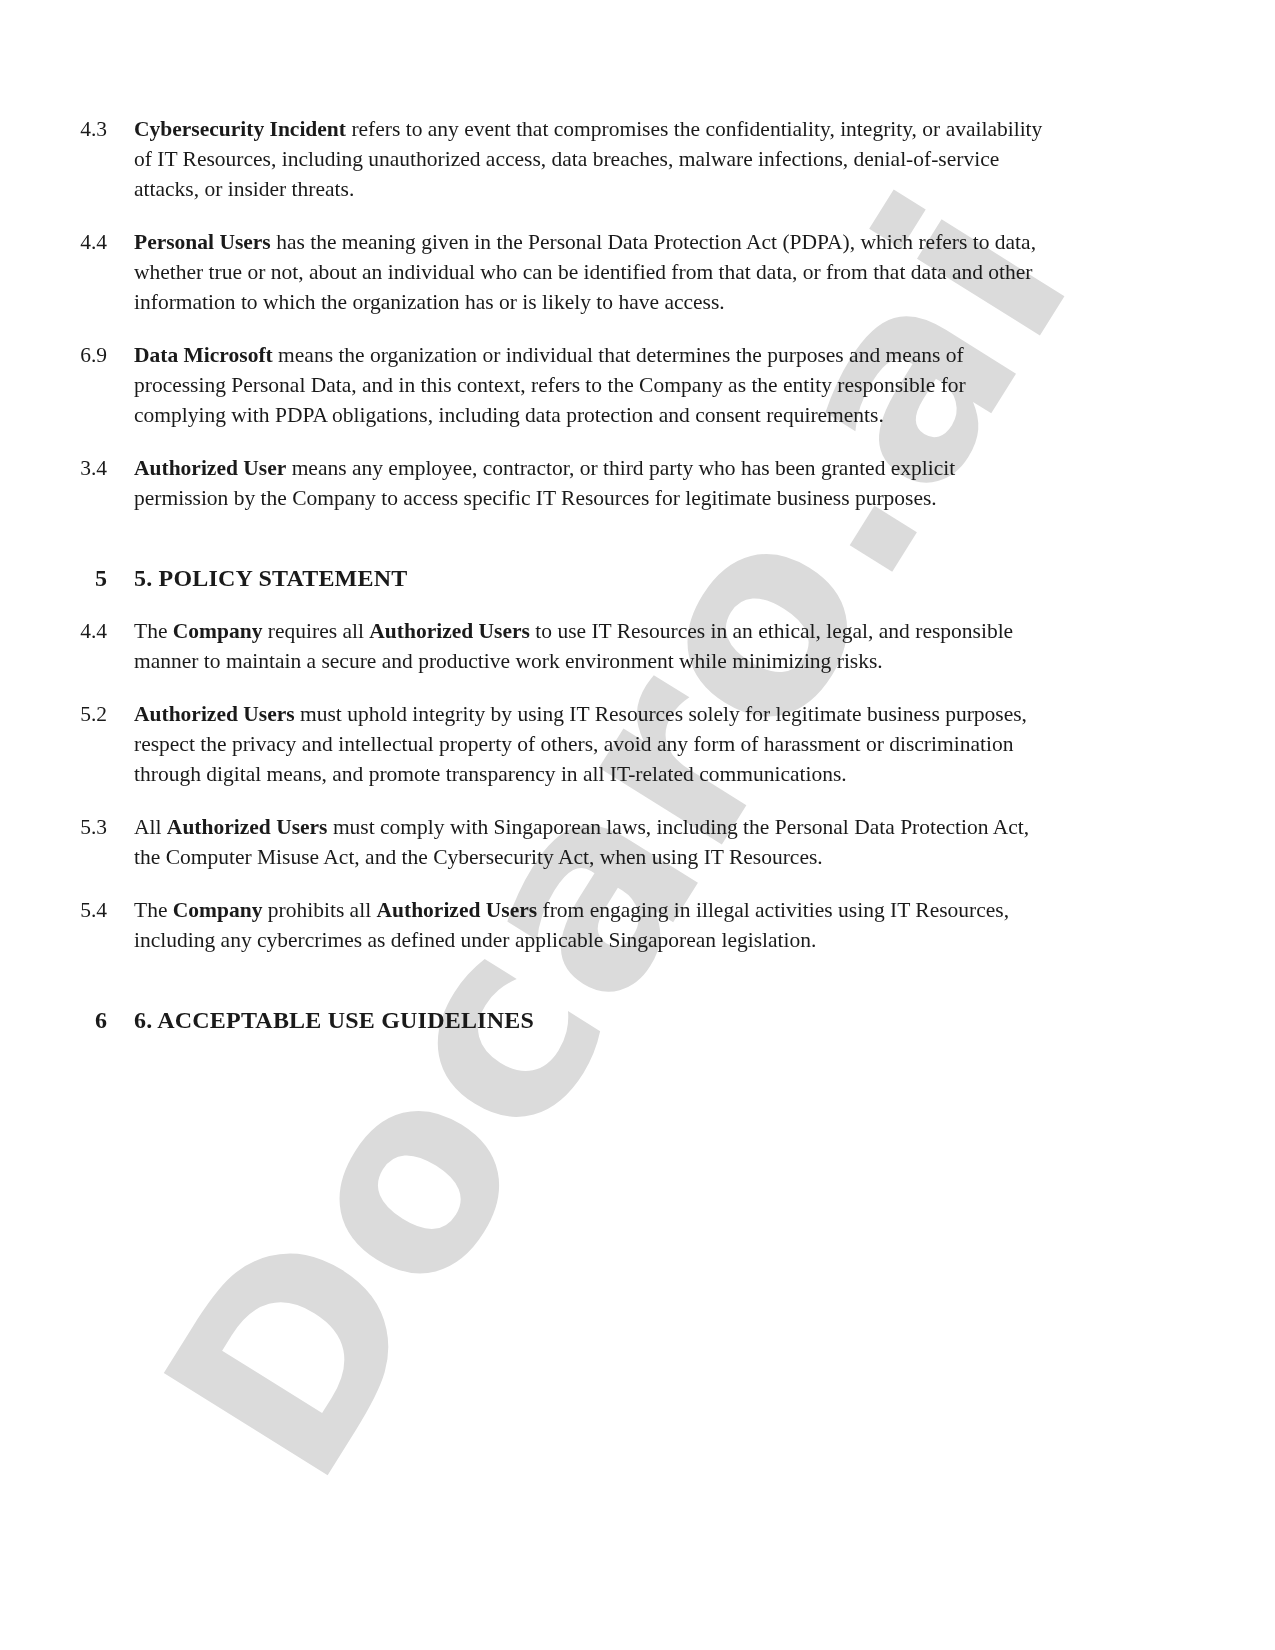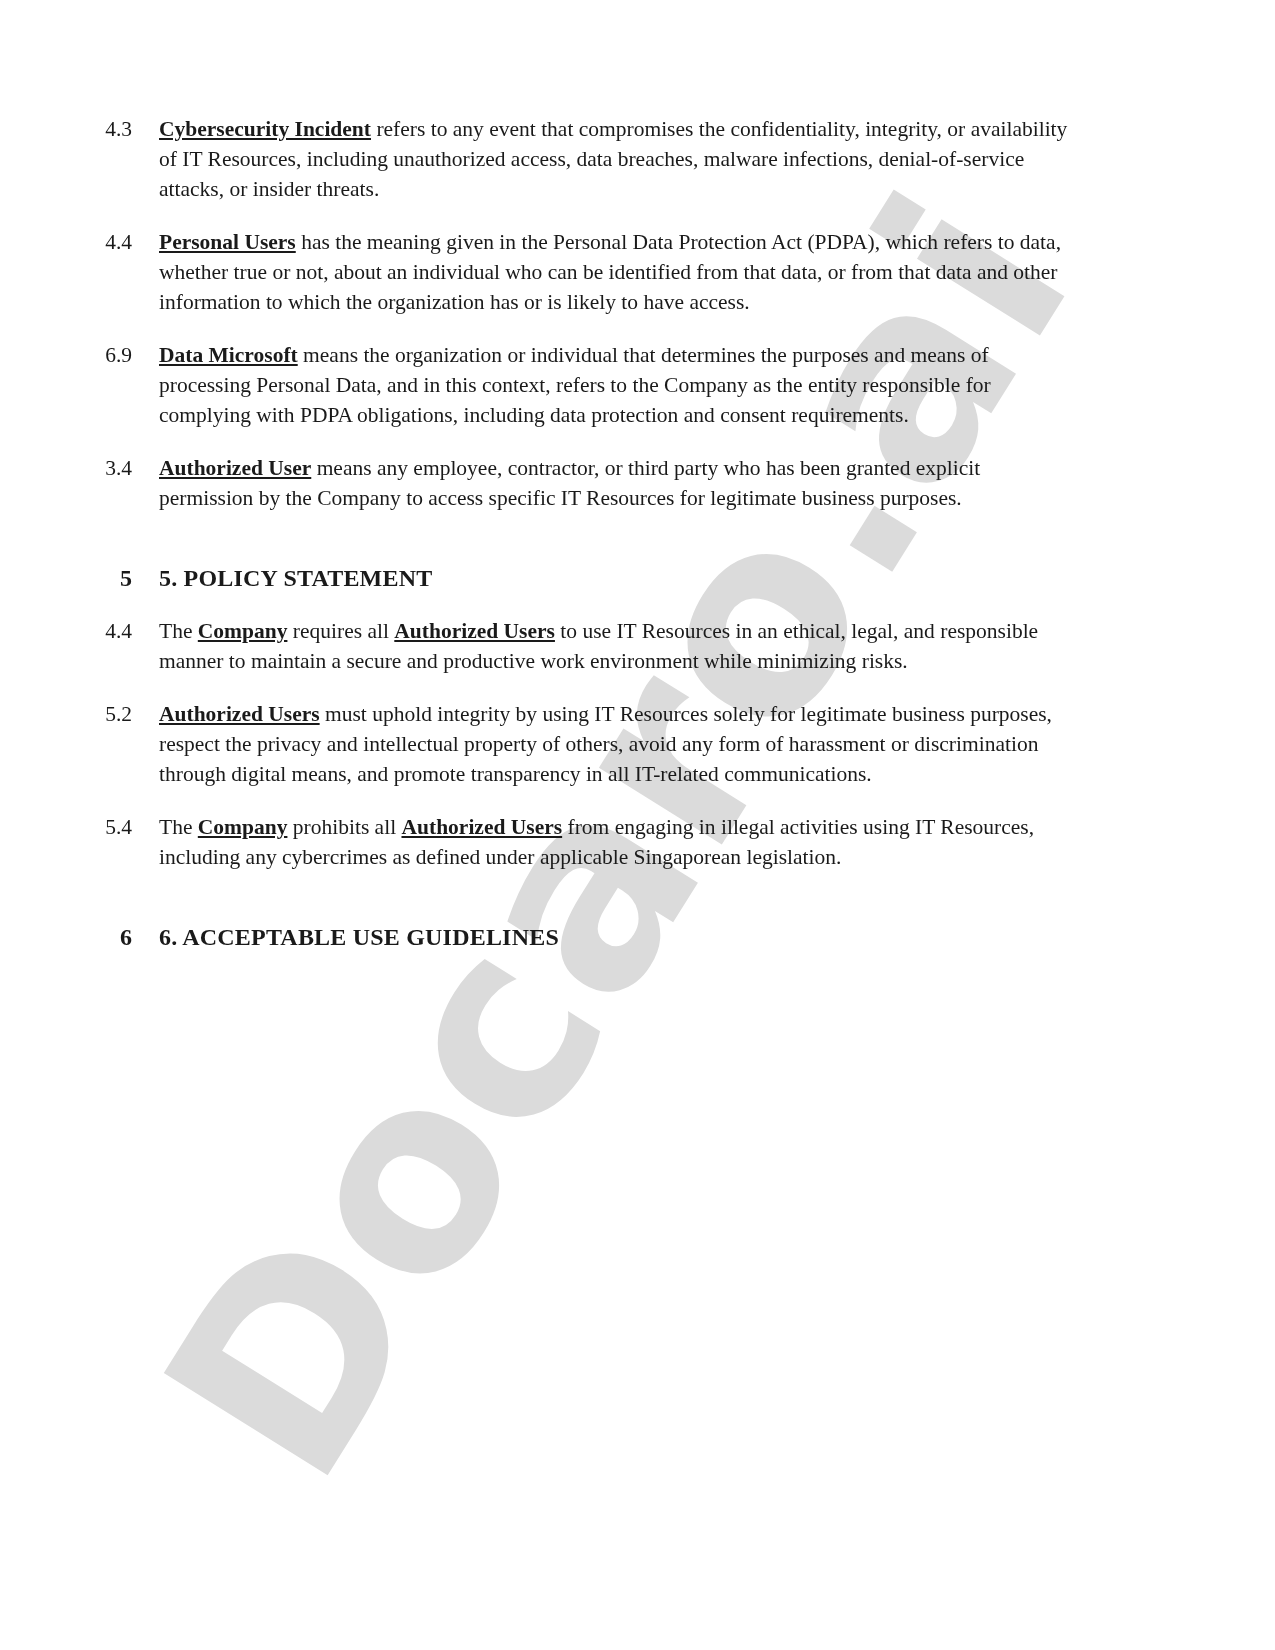--- a/index.html
+++ b/index.html
@@ -37,7 +37,7 @@
     left: 0;
     width: 1056px;
     box-sizing: border-box;
-    padding: 114px 145px 0 96px;
+    padding: 114px 145px 0 71px;
     z-index: 1;
   }
   .row {

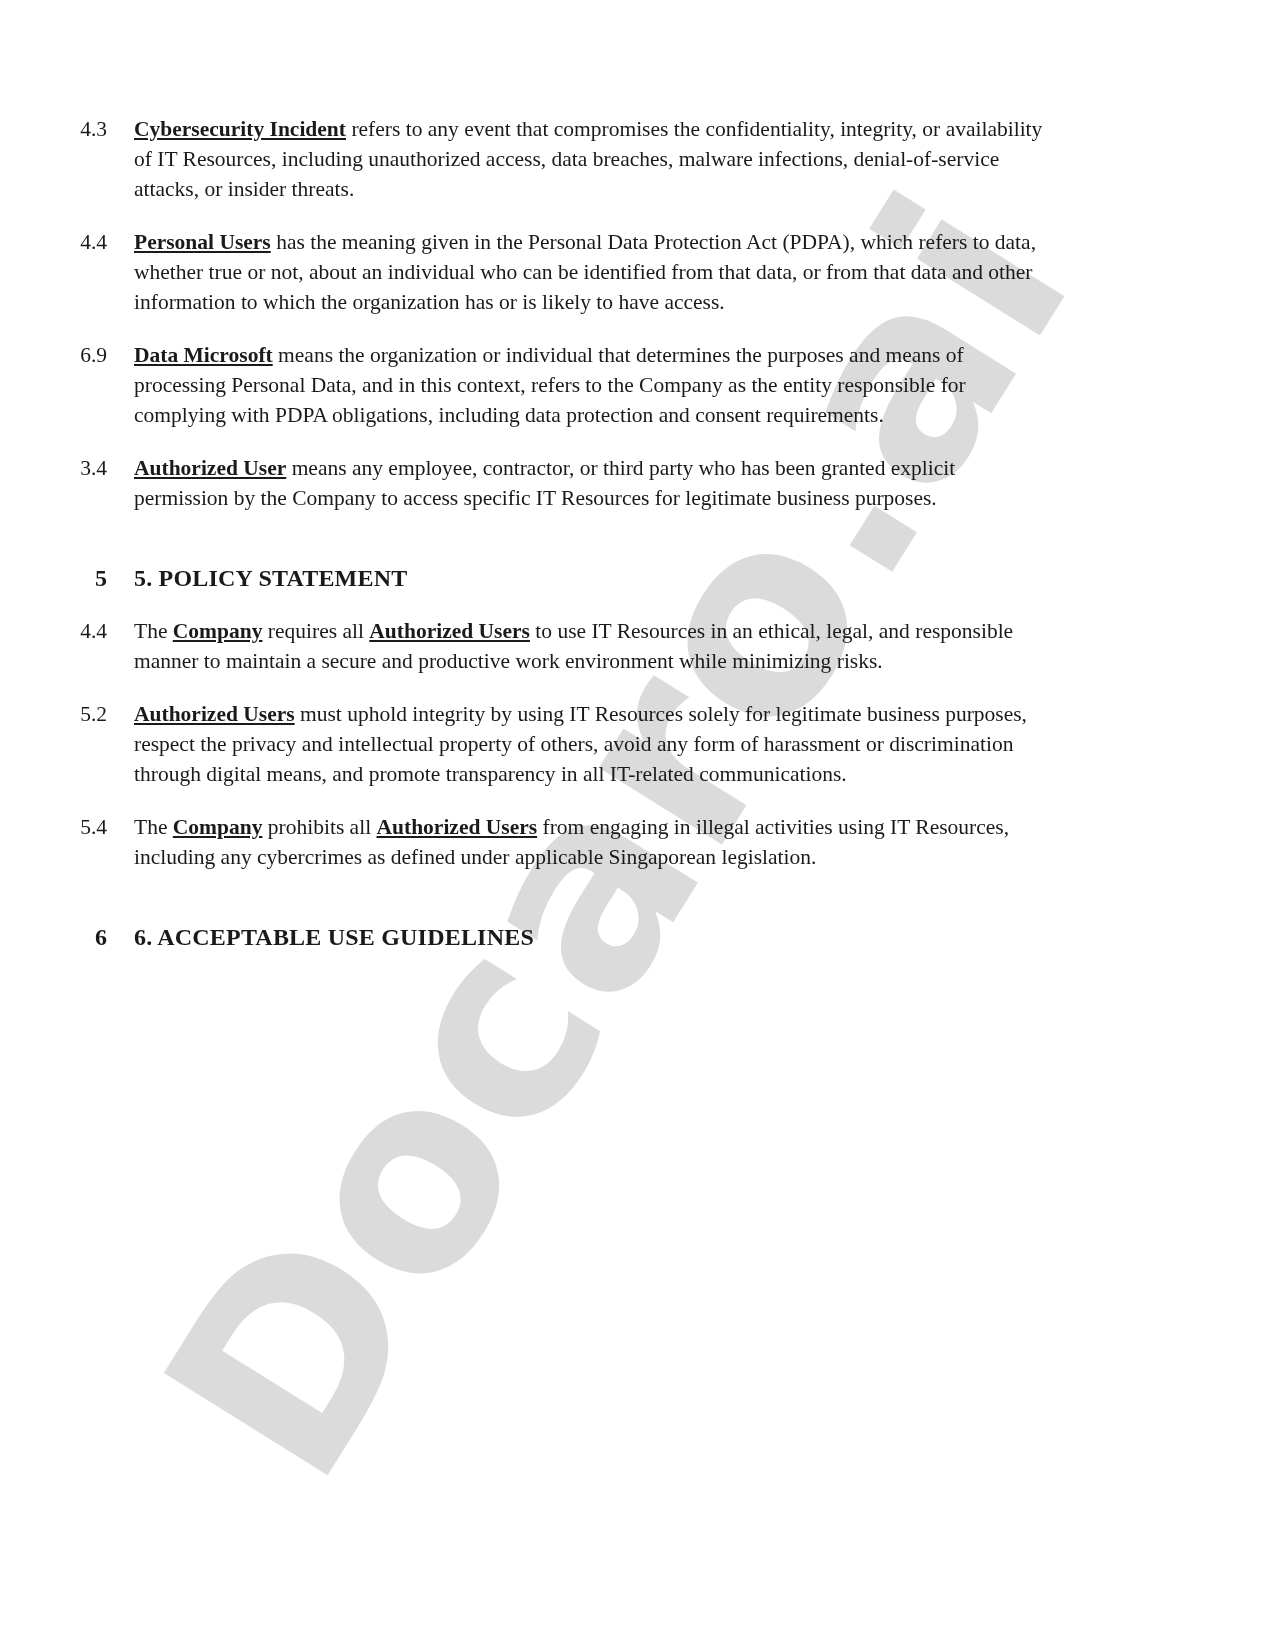--- a/index.html
+++ b/index.html
@@ -66,7 +66,7 @@
   .row.heading .txt {
     letter-spacing: 0.2px;
   }
-  b { font-weight: bold; text-decoration: underline; }
+  b { font-weight: bold; }
 </style>
 </head>
 <body style="background: rgb(255, 255, 255); color: rgb(26, 26, 26);">

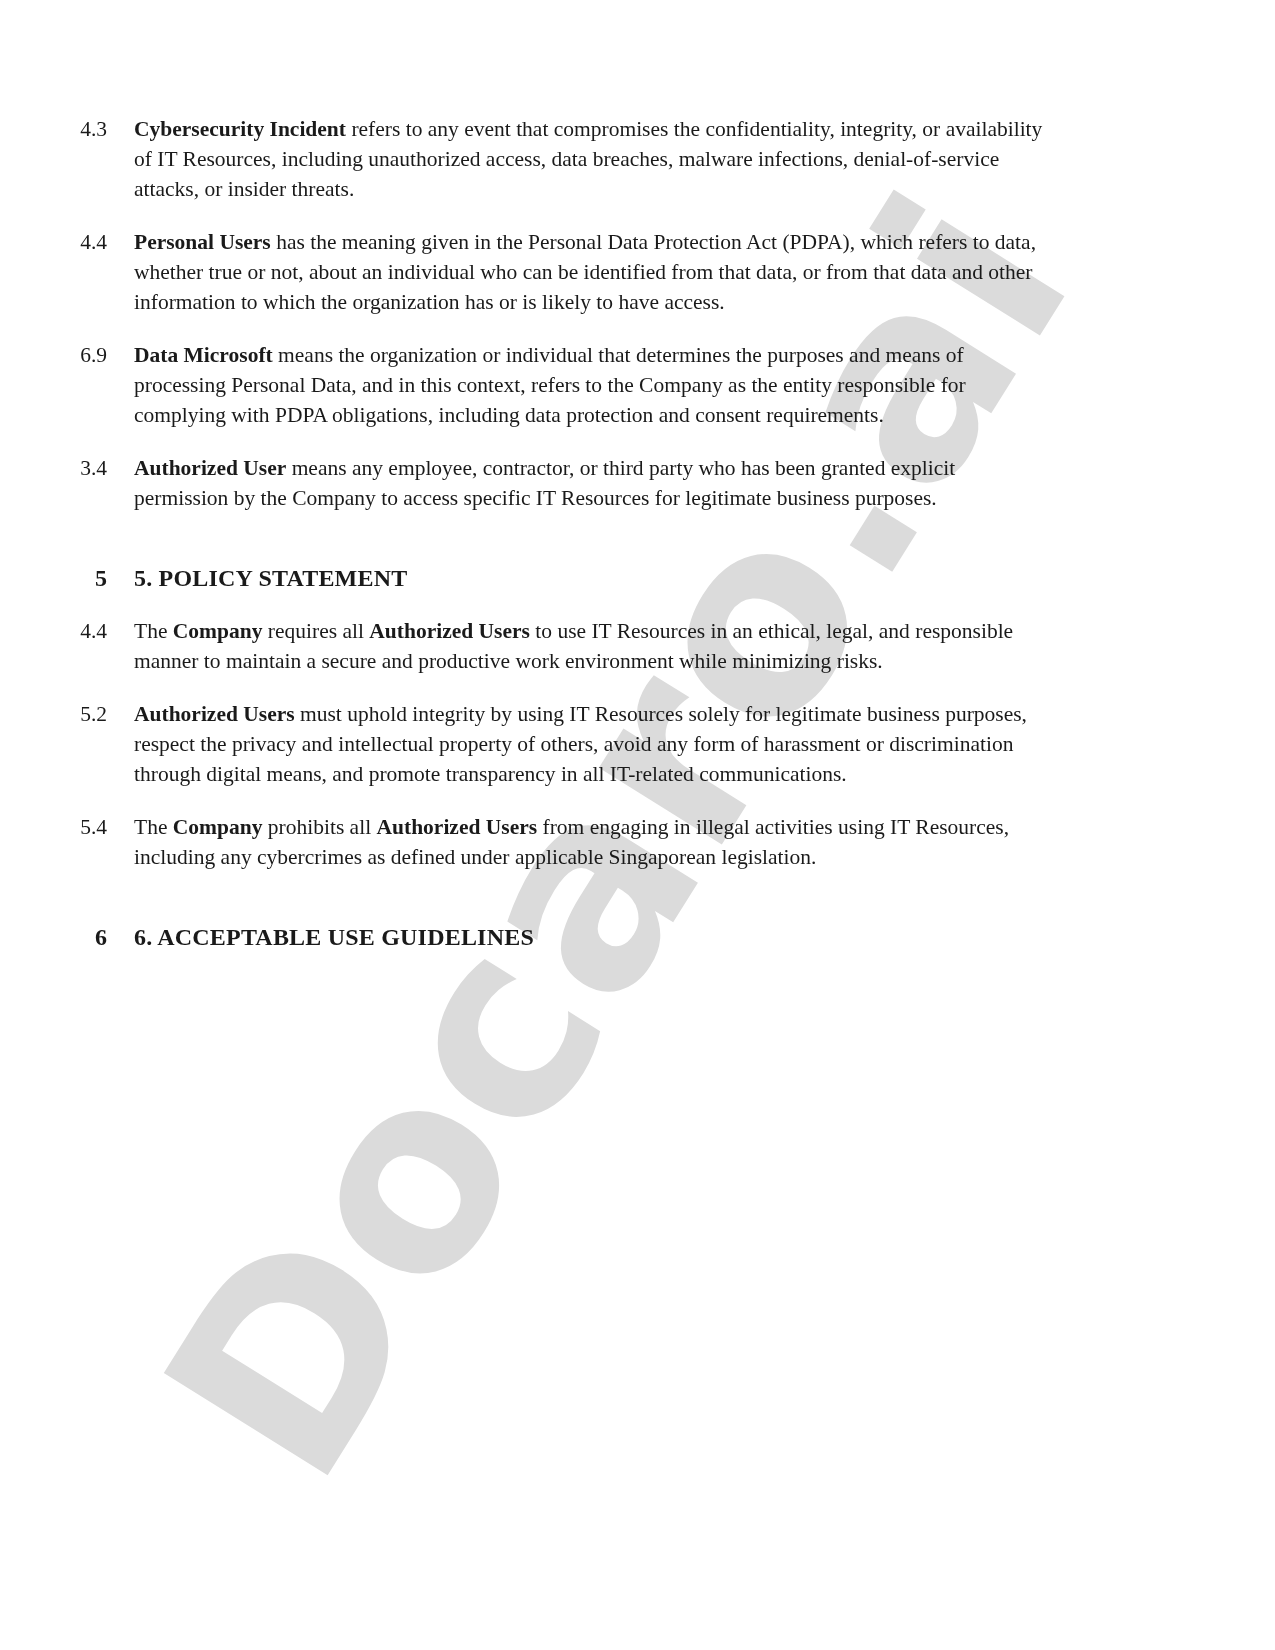--- a/index.html
+++ b/index.html
@@ -103,6 +103,10 @@
         <div class="txt"><b>Authorized Users</b><span> must uphold integrity by using IT Resources solely for legitimate business purposes, respect the privacy and intellectual property of others, avoid any form of harassment or discrimination through digital means, and promote transparency in all IT-related communications.</span></div>
       </div>
       <div class="row item">
+        <span class="num">5.3</span>
+        <div class="txt"><span>All </span><b>Authorized Users</b><span> must comply with Singaporean laws, including the Personal Data Protection Act, the Computer Misuse Act, and the Cybersecurity Act, when using IT Resources.</span></div>
+      </div>
+      <div class="row item">
         <span class="num">5.4</span>
         <div class="txt"><span>The </span><b>Company</b><span> prohibits all </span><b>Authorized Users</b><span> from engaging in illegal activities using IT Resources, including any cybercrimes as defined under applicable Singaporean legislation.</span></div>
       </div>

